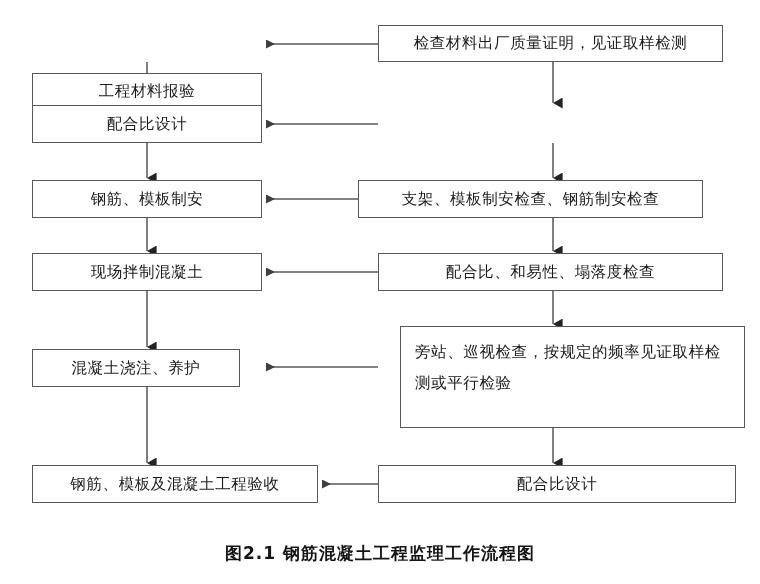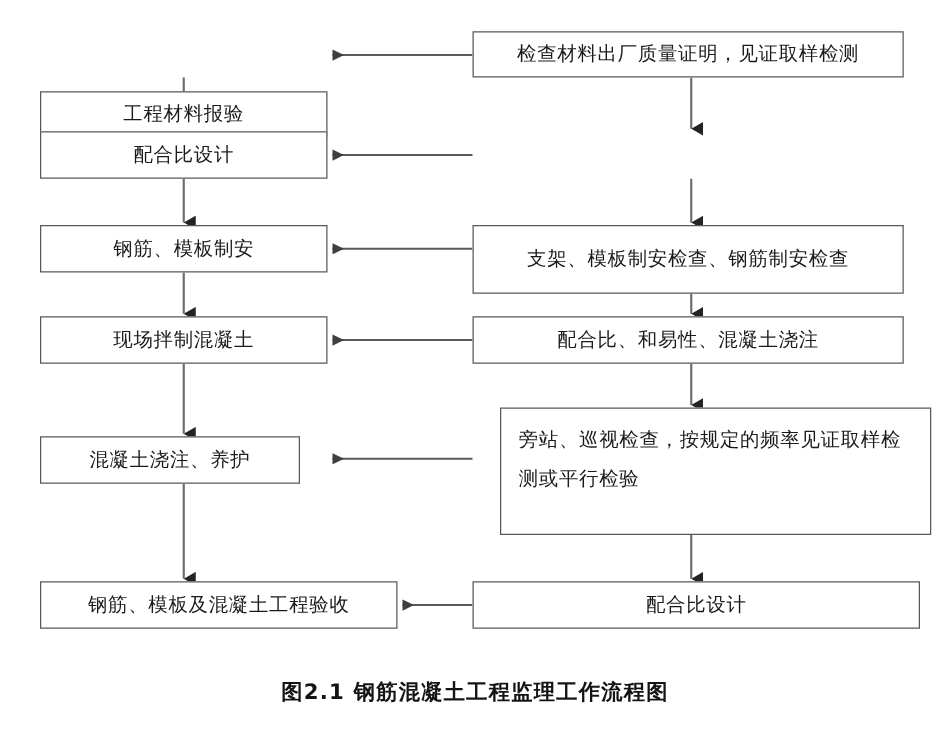--- a/index.html
+++ b/index.html
@@ -121,7 +121,7 @@
   <div class="node" style="left:32px; top:180px; width:230px; height:38px;">
     <span class="node-text">钢筋、模板制安</span>
   </div>
-  <div class="node" style="left:378px; top:180px; width:345px; height:55px;">
+  <div class="node" style="left:358px; top:180px; width:345px; height:38px;">
     <span class="node-text">支架、模板制安检查、钢筋制安检查</span>
   </div>
 

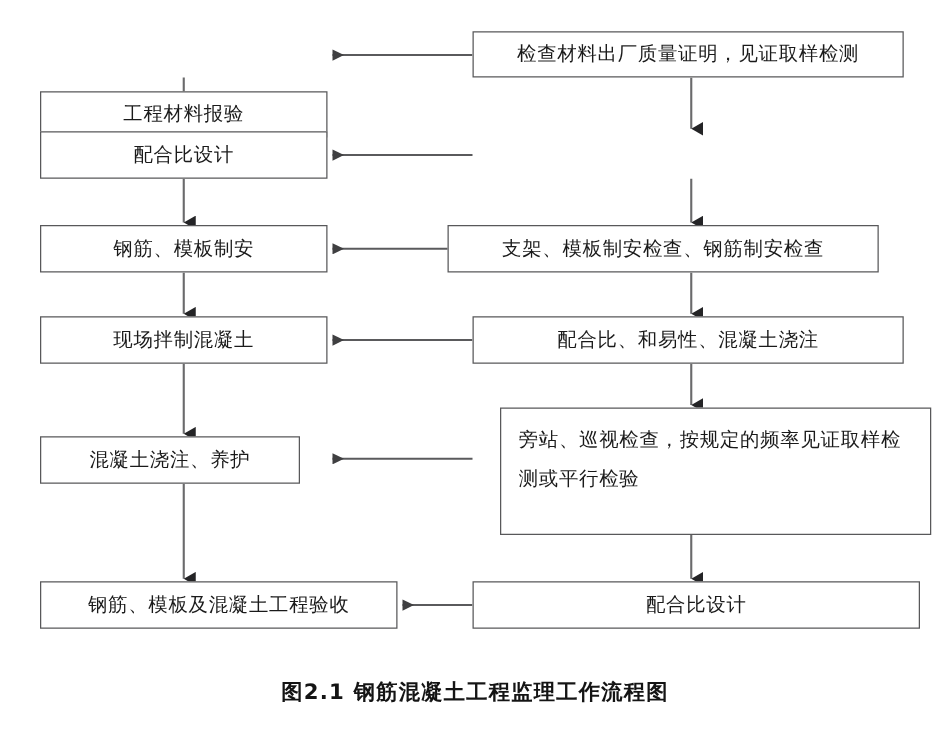--- a/index.html
+++ b/index.html
@@ -129,7 +129,7 @@
     <span class="node-text">现场拌制混凝土</span>
   </div>
   <div class="node" style="left:378px; top:253px; width:345px; height:38px;">
-    <span class="node-text">配合比、和易性、混凝土浇注</span>
+    <span class="node-text">配合比、和易性、塌落度检查</span>
   </div>
 
   <div class="node" style="left:32px; top:349px; width:208px; height:38px;">

